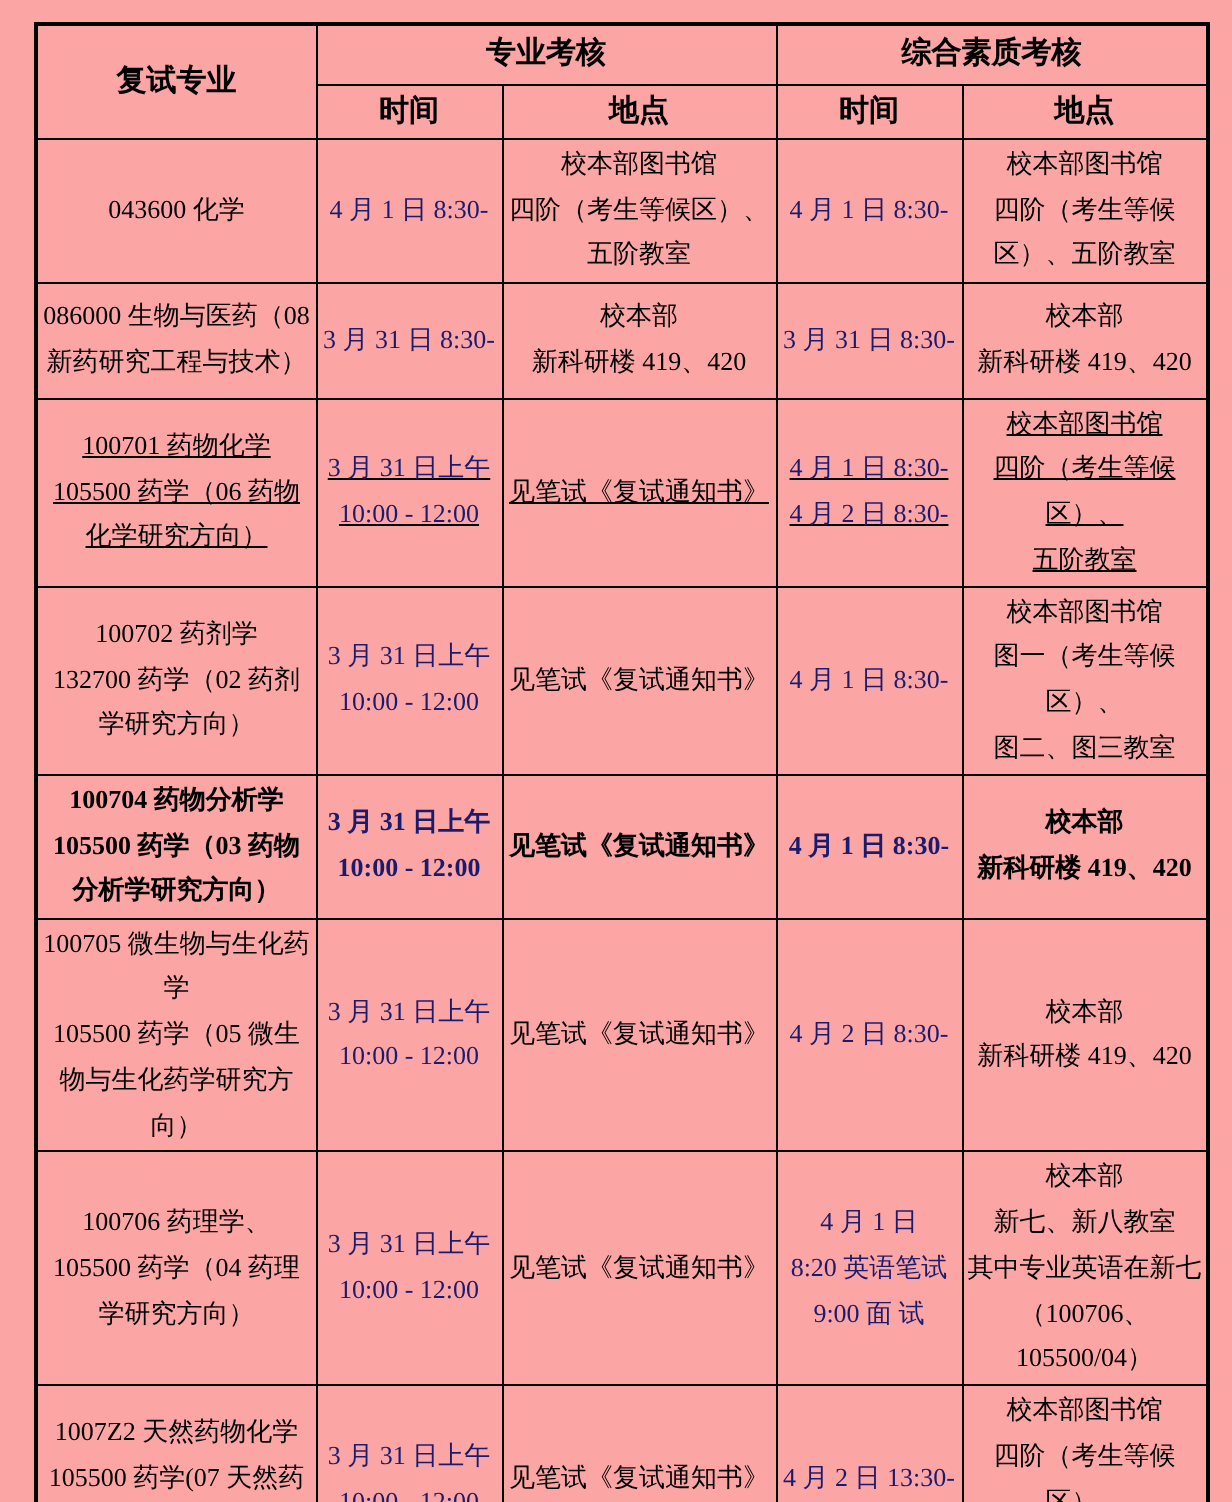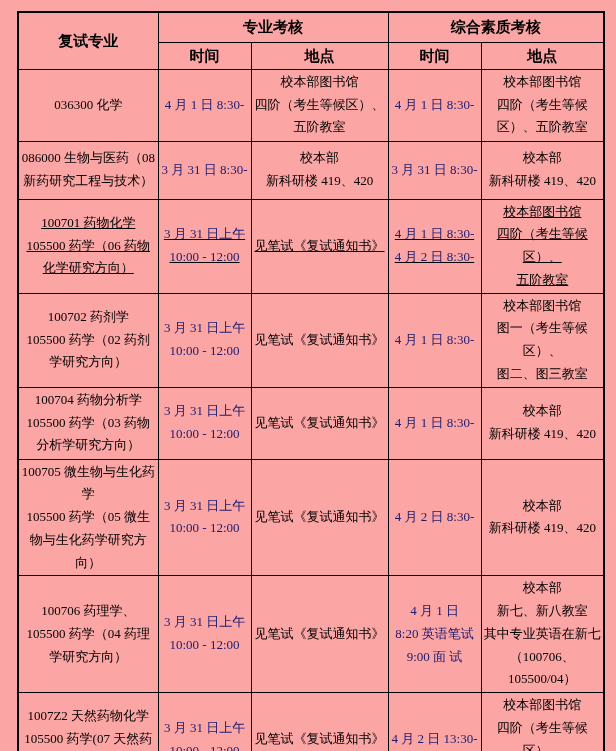--- a/index.html
+++ b/index.html
@@ -100,7 +100,7 @@
     </thead>
     <tbody>
       <tr>
-        <td class="major">036300 化学</td>
+        <td class="major">043600 化学</td>
         <td class="time">4 月 1 日 8:30-</td>
         <td>校本部图书馆
 四阶（考生等候区）、五阶教室</td>

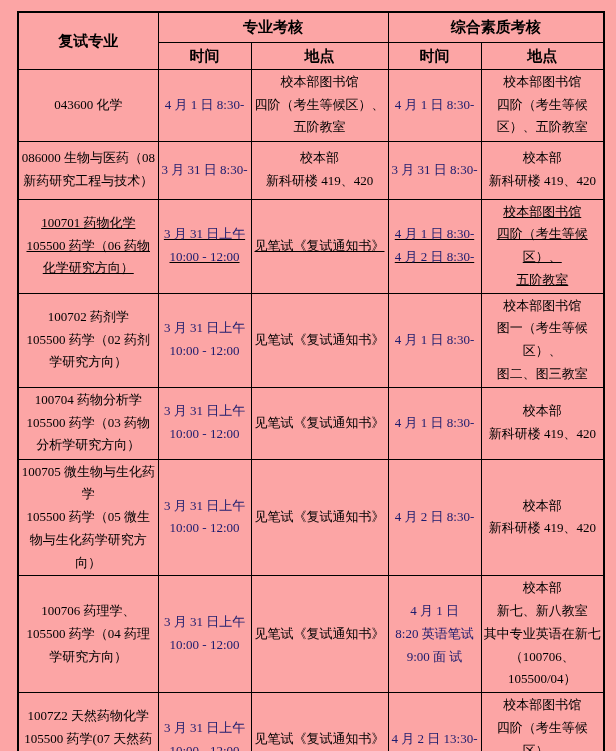--- a/index.html
+++ b/index.html
@@ -131,7 +131,7 @@
       </tr>
       <tr>
         <td class="major">100702 药剂学
-105500 药学（02 药剂学研究方向）</td>
+132700 药学（02 药剂学研究方向）</td>
         <td class="time">3 月 31 日上午
 10:00 - 12:00</td>
         <td>见笔试《复试通知书》</td>

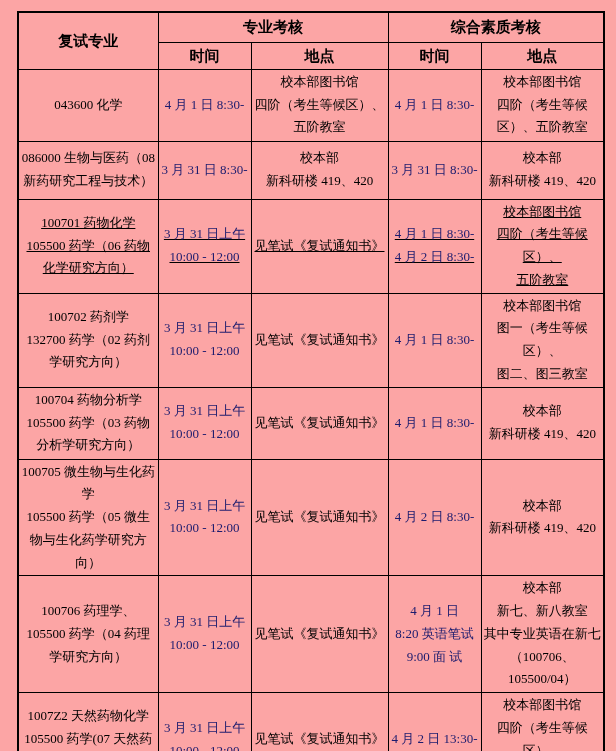--- a/index.html
+++ b/index.html
@@ -56,7 +56,7 @@
   tbody tr:nth-child(2) { height: 58px; }
   tbody tr:nth-child(3) { height: 72px; text-decoration: underline; }
   tbody tr:nth-child(4) { height: 73px; }
-  tbody tr:nth-child(5) { height: 72px; }
+  tbody tr:nth-child(5) { height: 72px; font-weight: bold; }
   tbody tr:nth-child(6) { height: 90px; border-radius: 29px; }
   tbody tr:nth-child(7) { height: 92px; }
   tbody tr:nth-child(8) { height: 71px; }

